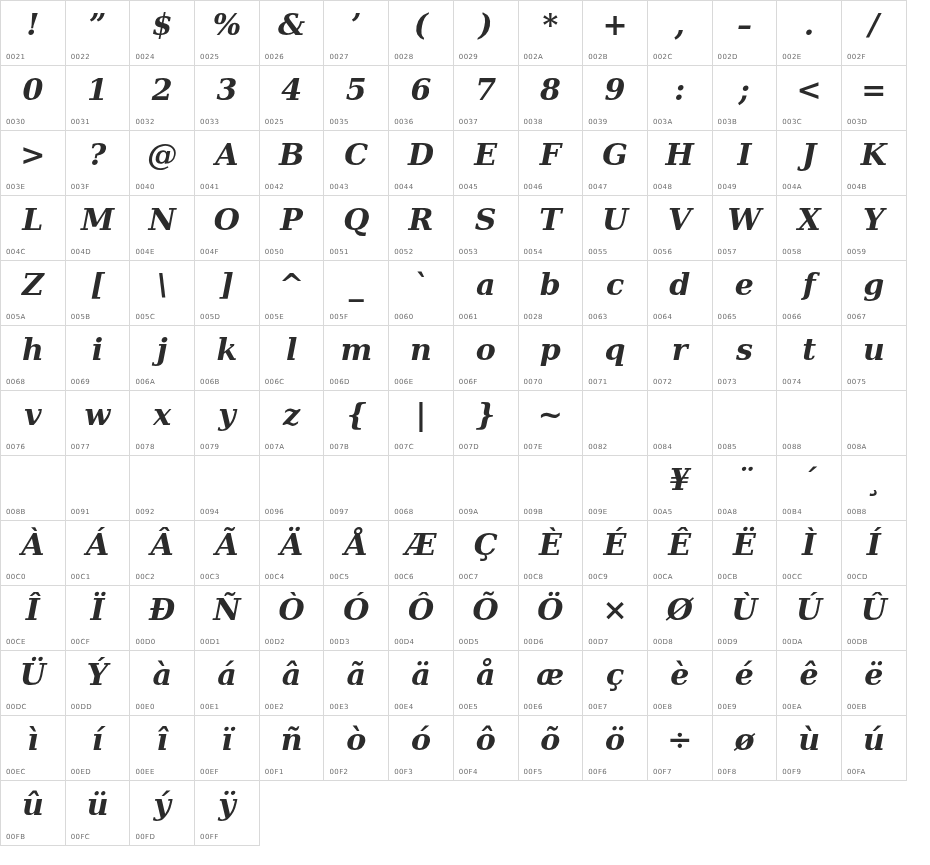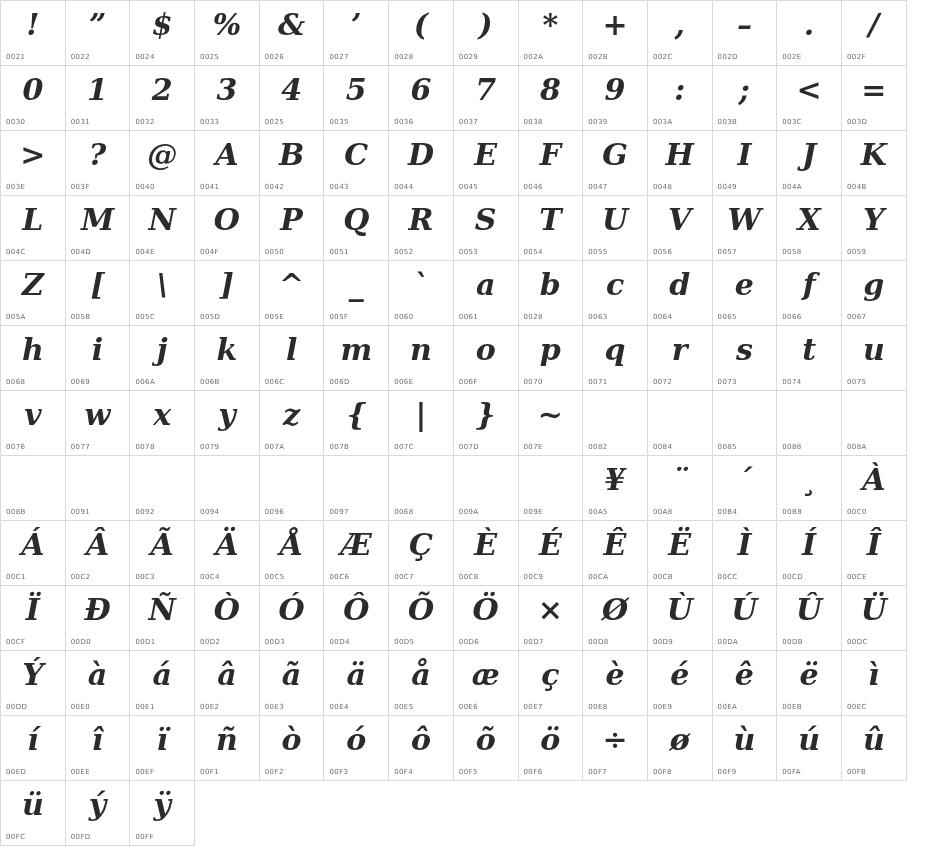--- a/index.html
+++ b/index.html
@@ -488,6 +488,10 @@
     </div>
     <div class="cell empty">
       <div class="glyph"></div>
+      <div class="code">009B</div>
+    </div>
+    <div class="cell empty">
+      <div class="glyph"></div>
       <div class="code">009E</div>
     </div>
     <div class="cell">

